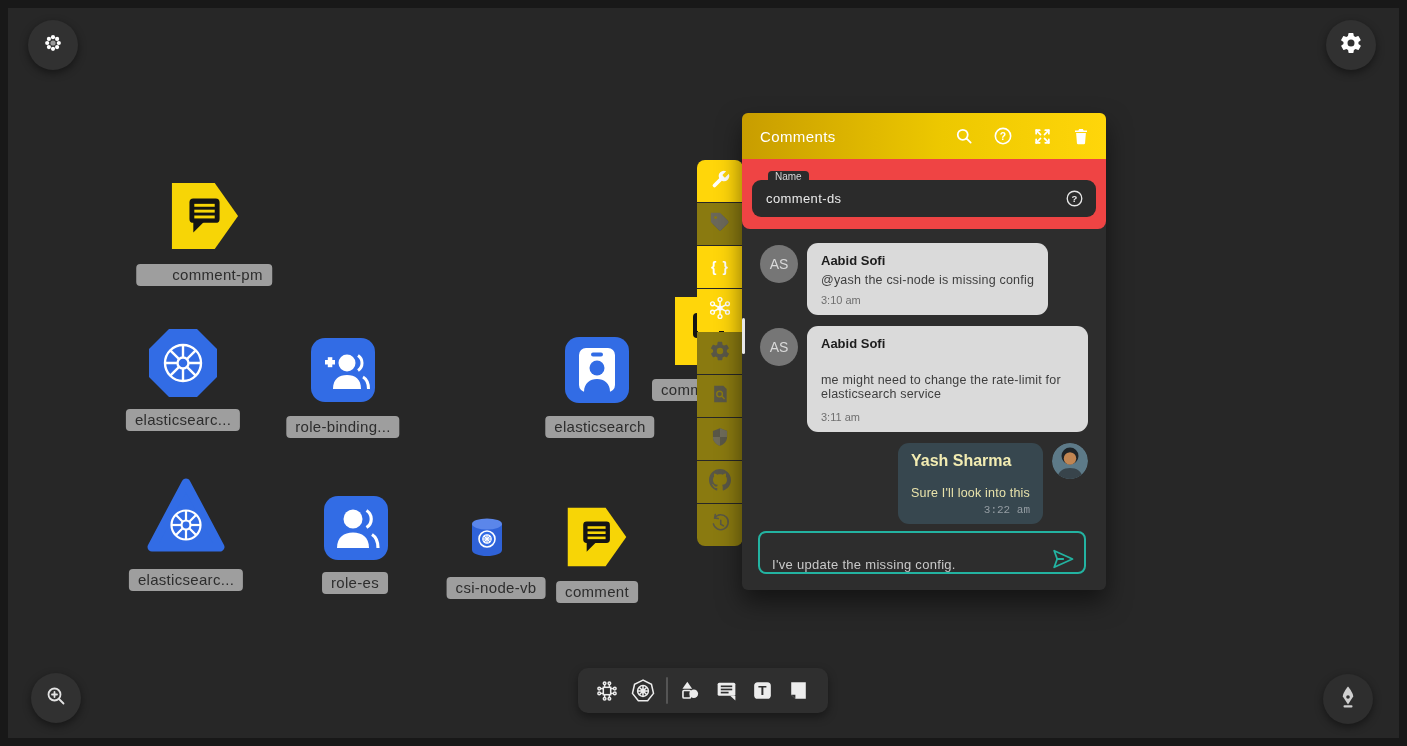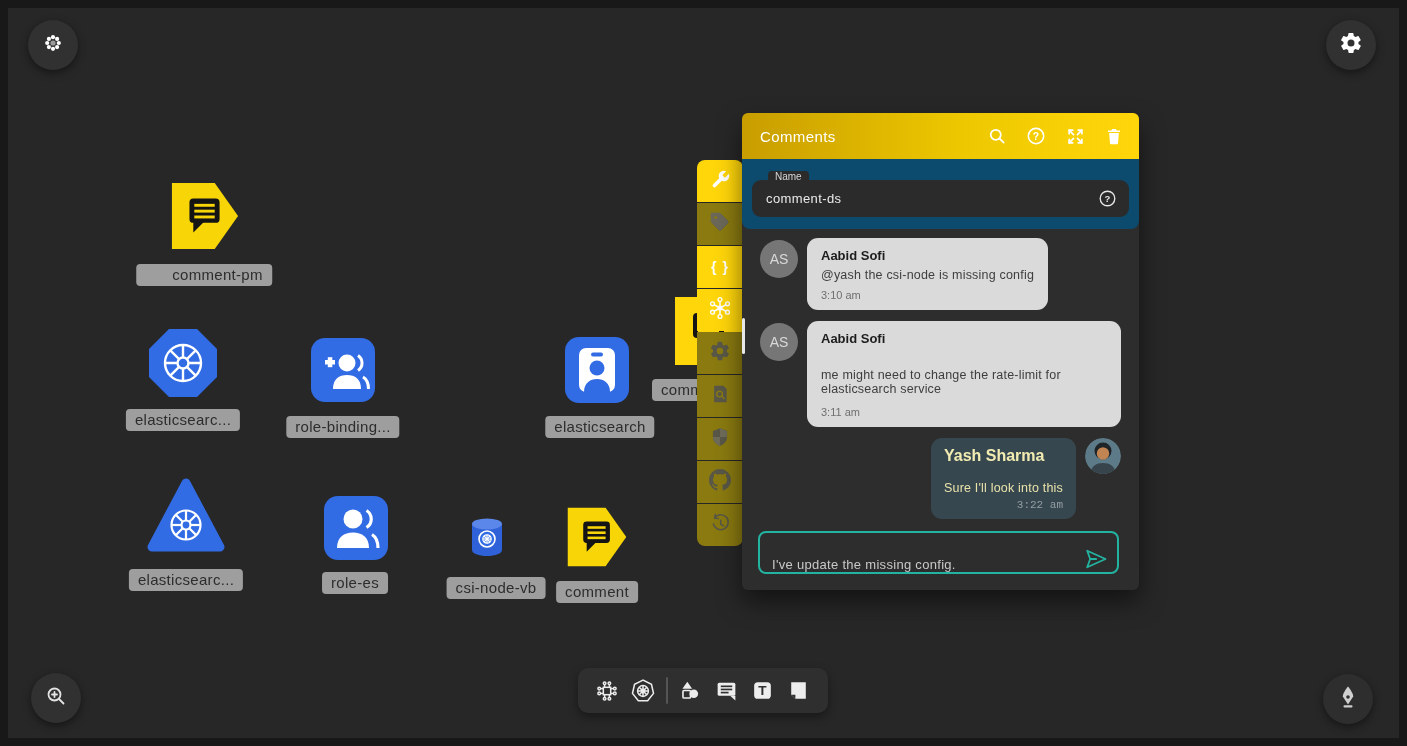--- a/index.html
+++ b/index.html
@@ -31,7 +31,7 @@
   .nt-cell:last-child  { border-radius:0 0 8px 8px; }
 
   
-  .panel { position:absolute; left:734px; top:105px; width:397px; height:477px; background:#2d2d2d;
+  .panel { position:absolute; left:734px; top:105px; width:364px; height:477px; background:#2d2d2d;
     border-radius:6px; box-shadow:0 12px 24px rgba(0,0,0,.5); z-index:40; }
   .panel-header { height:46px; border-radius:6px 6px 0 0; display:flex; align-items:center;
     background:linear-gradient(90deg,#c89d00 0%,#edc800 55%,#ffd60a 100%); padding:0 14px 0 18px; }

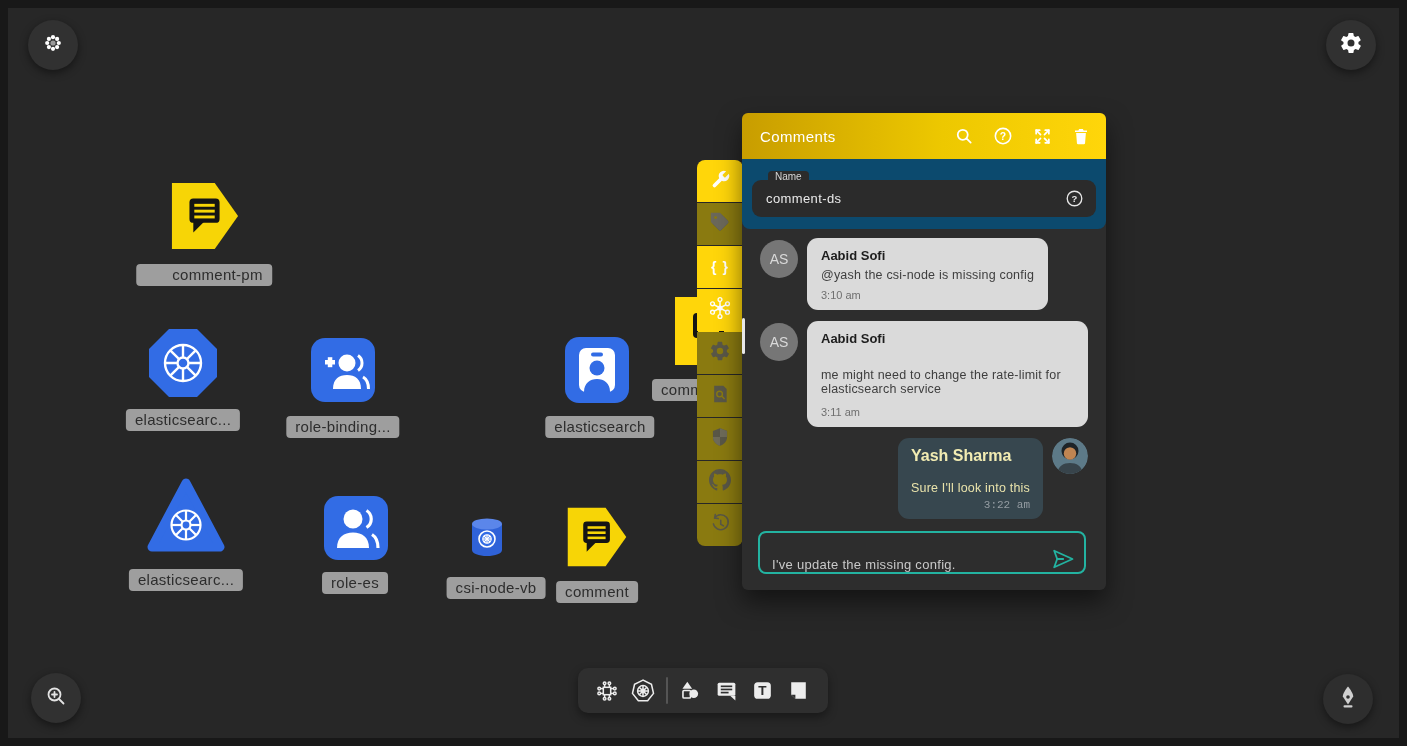--- a/index.html
+++ b/index.html
@@ -39,7 +39,7 @@
   .ph-icons { display:flex; align-items:center; gap:17px; }
   .ph-icons .hicon { width:22px; height:22px; display:flex; align-items:center; justify-content:center; cursor:pointer; }
 
-  .name-section { height:70px; background:#0c4a6e; position:relative; border-radius:0 0 8px 8px; }
+  .name-section { height:70px; background:#ef4444; position:relative; border-radius:0 0 8px 8px; }
   .name-box { position:absolute; left:10px; right:10px; top:21px; height:37px; background:#2b2b2b; border-radius:9px;
     display:flex; align-items:center; padding:0 12px 0 14px; }
   .name-tab { position:absolute; top:-9px; left:16px; background:#2b2b2b; color:#d6d6d6; font-size:10px;

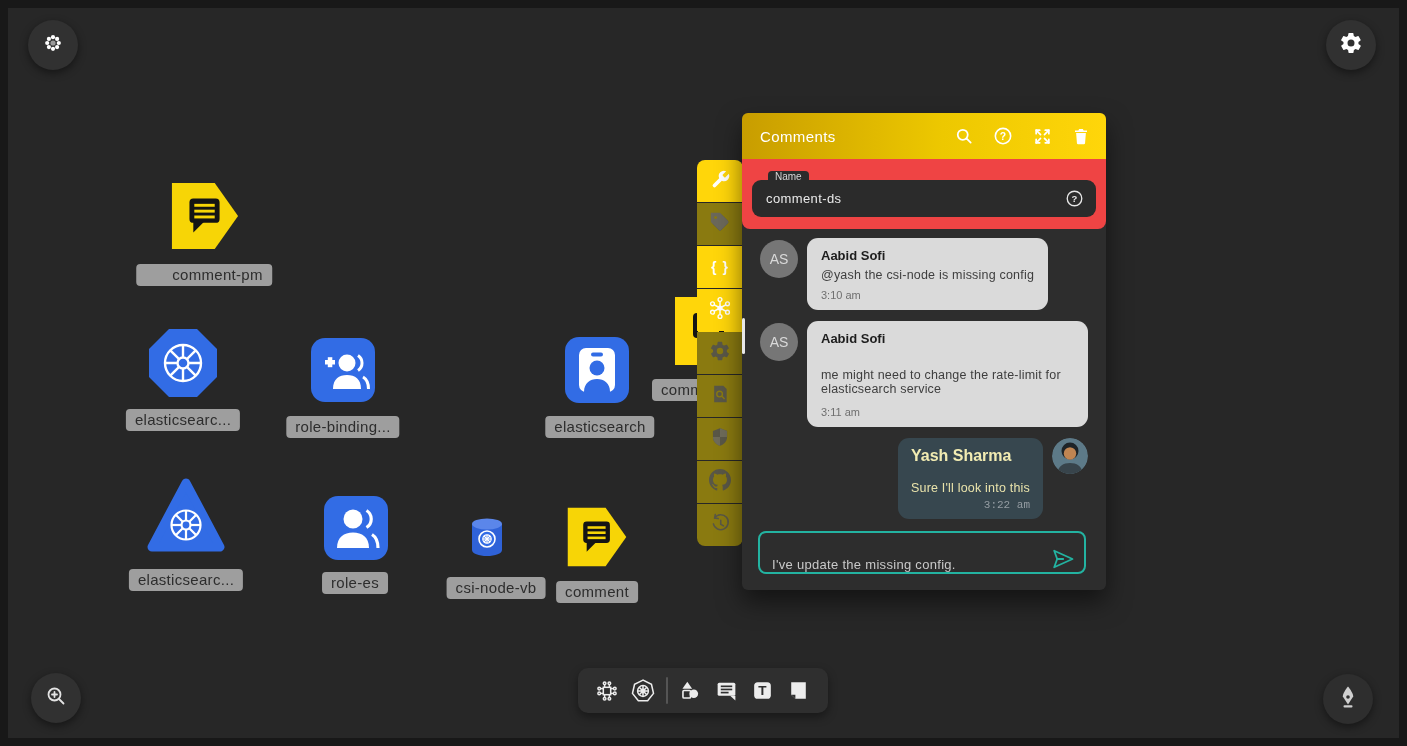--- a/index.html
+++ b/index.html
@@ -48,7 +48,7 @@
     letter-spacing:.4px; font-family:"Liberation Sans", sans-serif; }
 
   .messages { position:absolute; left:0; right:0; top:116px; bottom:66px; padding:9px 18px 0; overflow:hidden;
-    display:flex; flex-direction:column; gap:11px; }
+    display:flex; flex-direction:column; gap:11px;justify-content:flex-end; }
   .msg-row { display:flex; align-items:flex-start; gap:9px; }
   .msg-row.right { justify-content:flex-end; }
   .avatar { width:38px; height:38px; border-radius:50%; background:#767676; color:#d9d9d9; font-size:14px;

